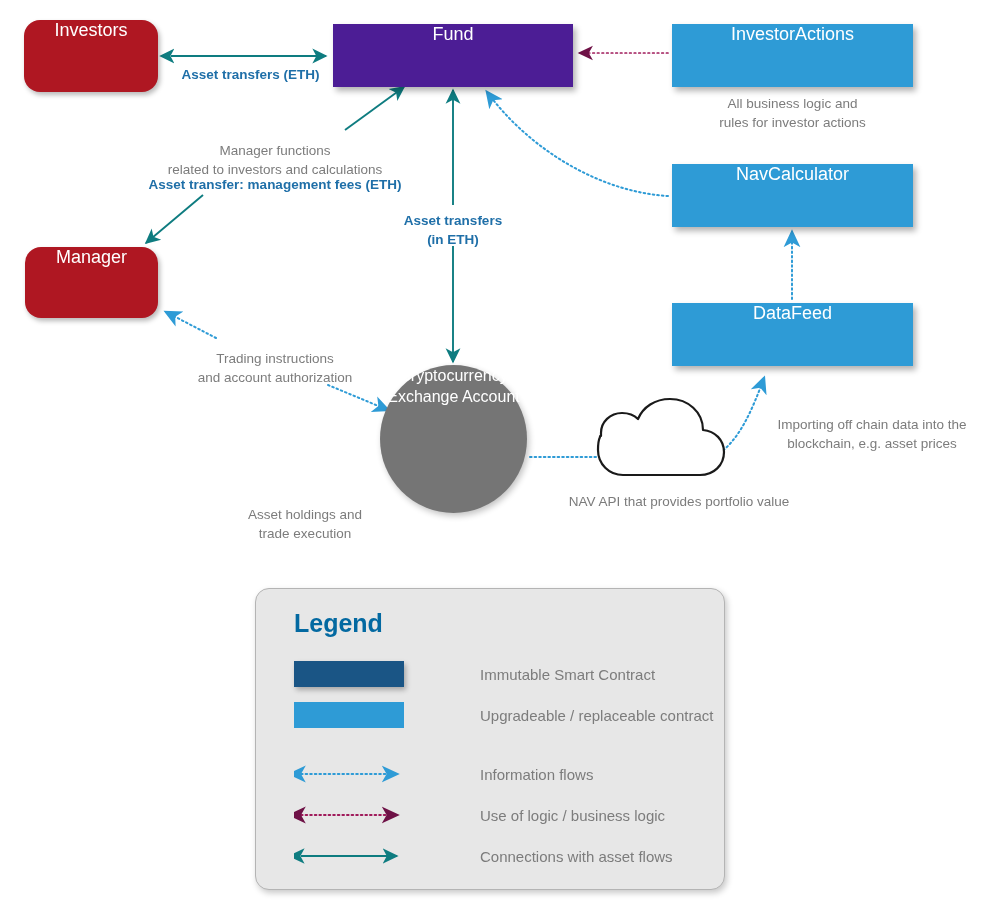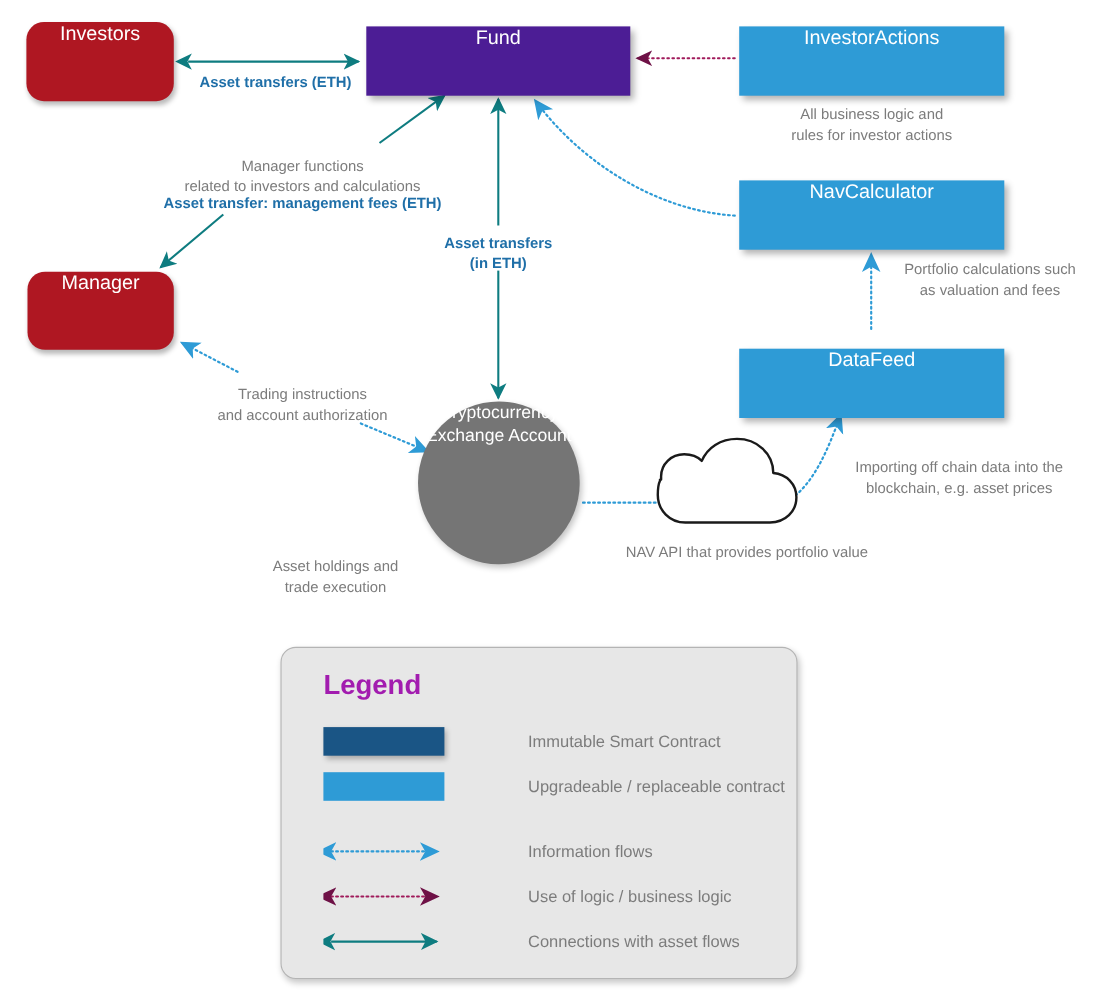--- a/index.html
+++ b/index.html
@@ -247,8 +247,6 @@
   <div class="ann" style="left:672px; top:94px; width:241px;">All business logic and
 rules for investor actions</div>
 
-  <div class="ann" style="left:800px; top:235px; width:200px; text-align:center;">Portfolio calculations such
-as valuation and fees</div>
 
   <div class="ann" style="left:772px; top:415px; width:200px;">Importing off chain data into the
 blockchain, e.g. asset prices</div>

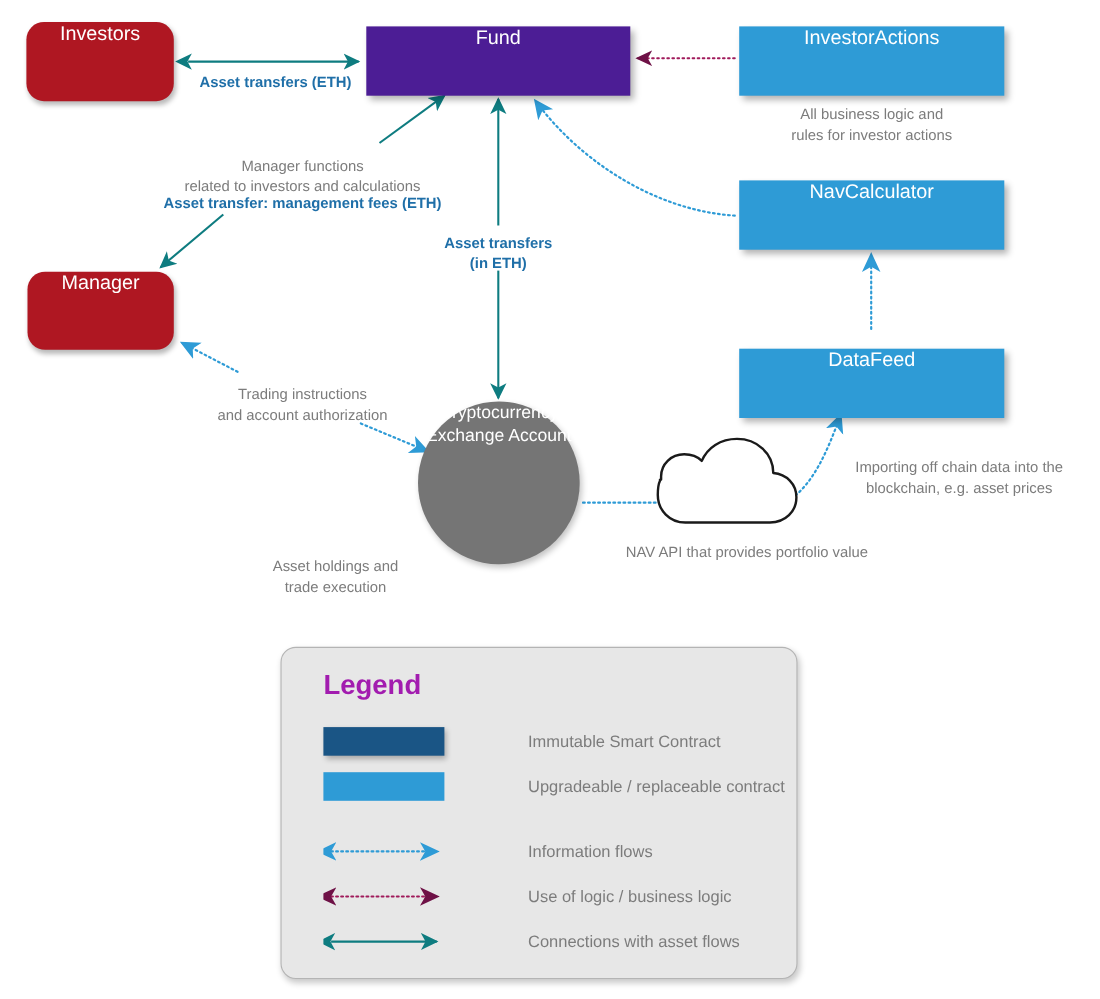--- a/index.html
+++ b/index.html
@@ -219,7 +219,7 @@
     <span>NavCalculator</span>
   </div>
 
-  <div class="node node-upgradeable" style="left:672px; top:303px; width:241px; height:63px;margin-top:14px;">
+  <div class="node node-upgradeable" style="left:672px; top:303px; width:241px; height:63px;">
     <span>DataFeed</span>
   </div>
 

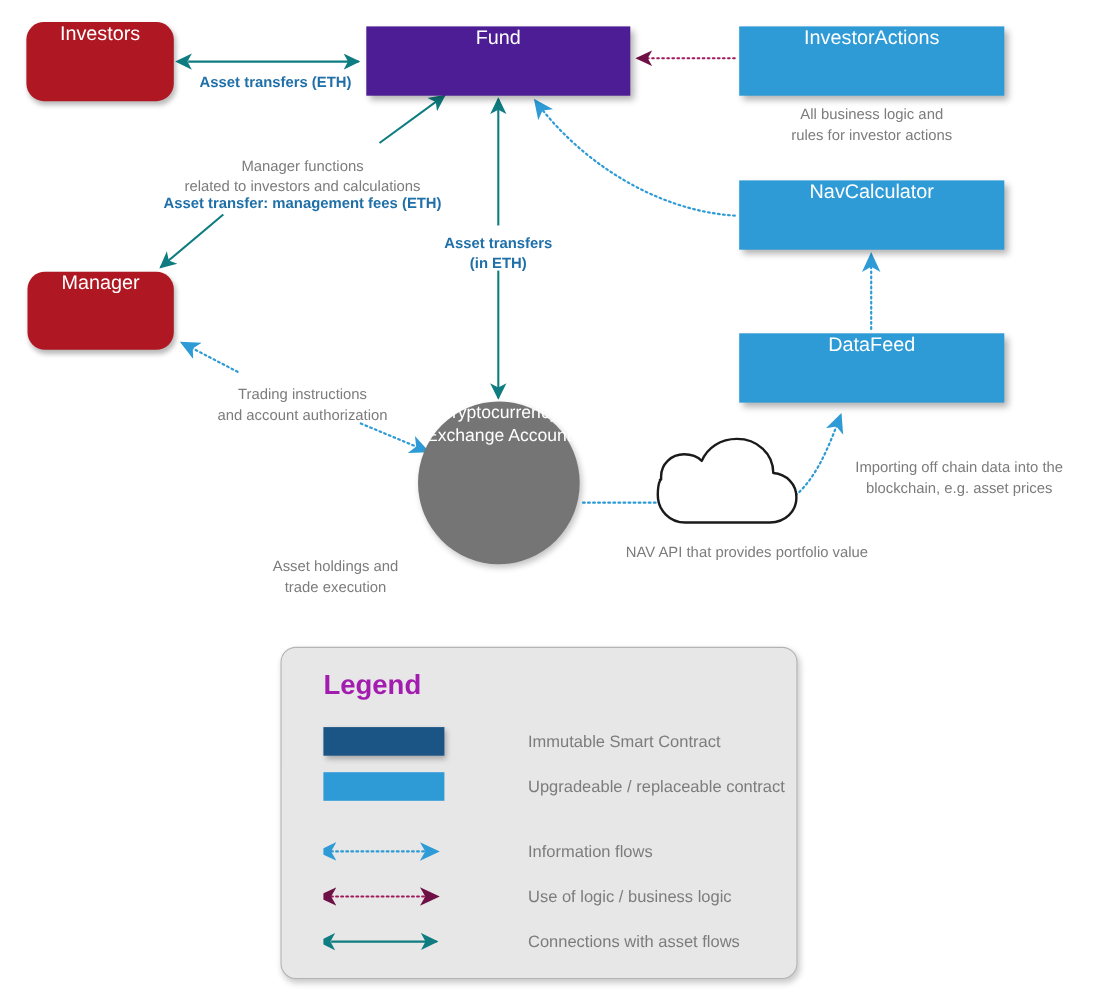--- a/index.html
+++ b/index.html
@@ -93,7 +93,7 @@
     top: 20px;
     font-size: 25px;
     font-weight: bold;
-    color: #a21caf;
+    color: #0369a1;
   }
   .legend-row {
     position: absolute;

